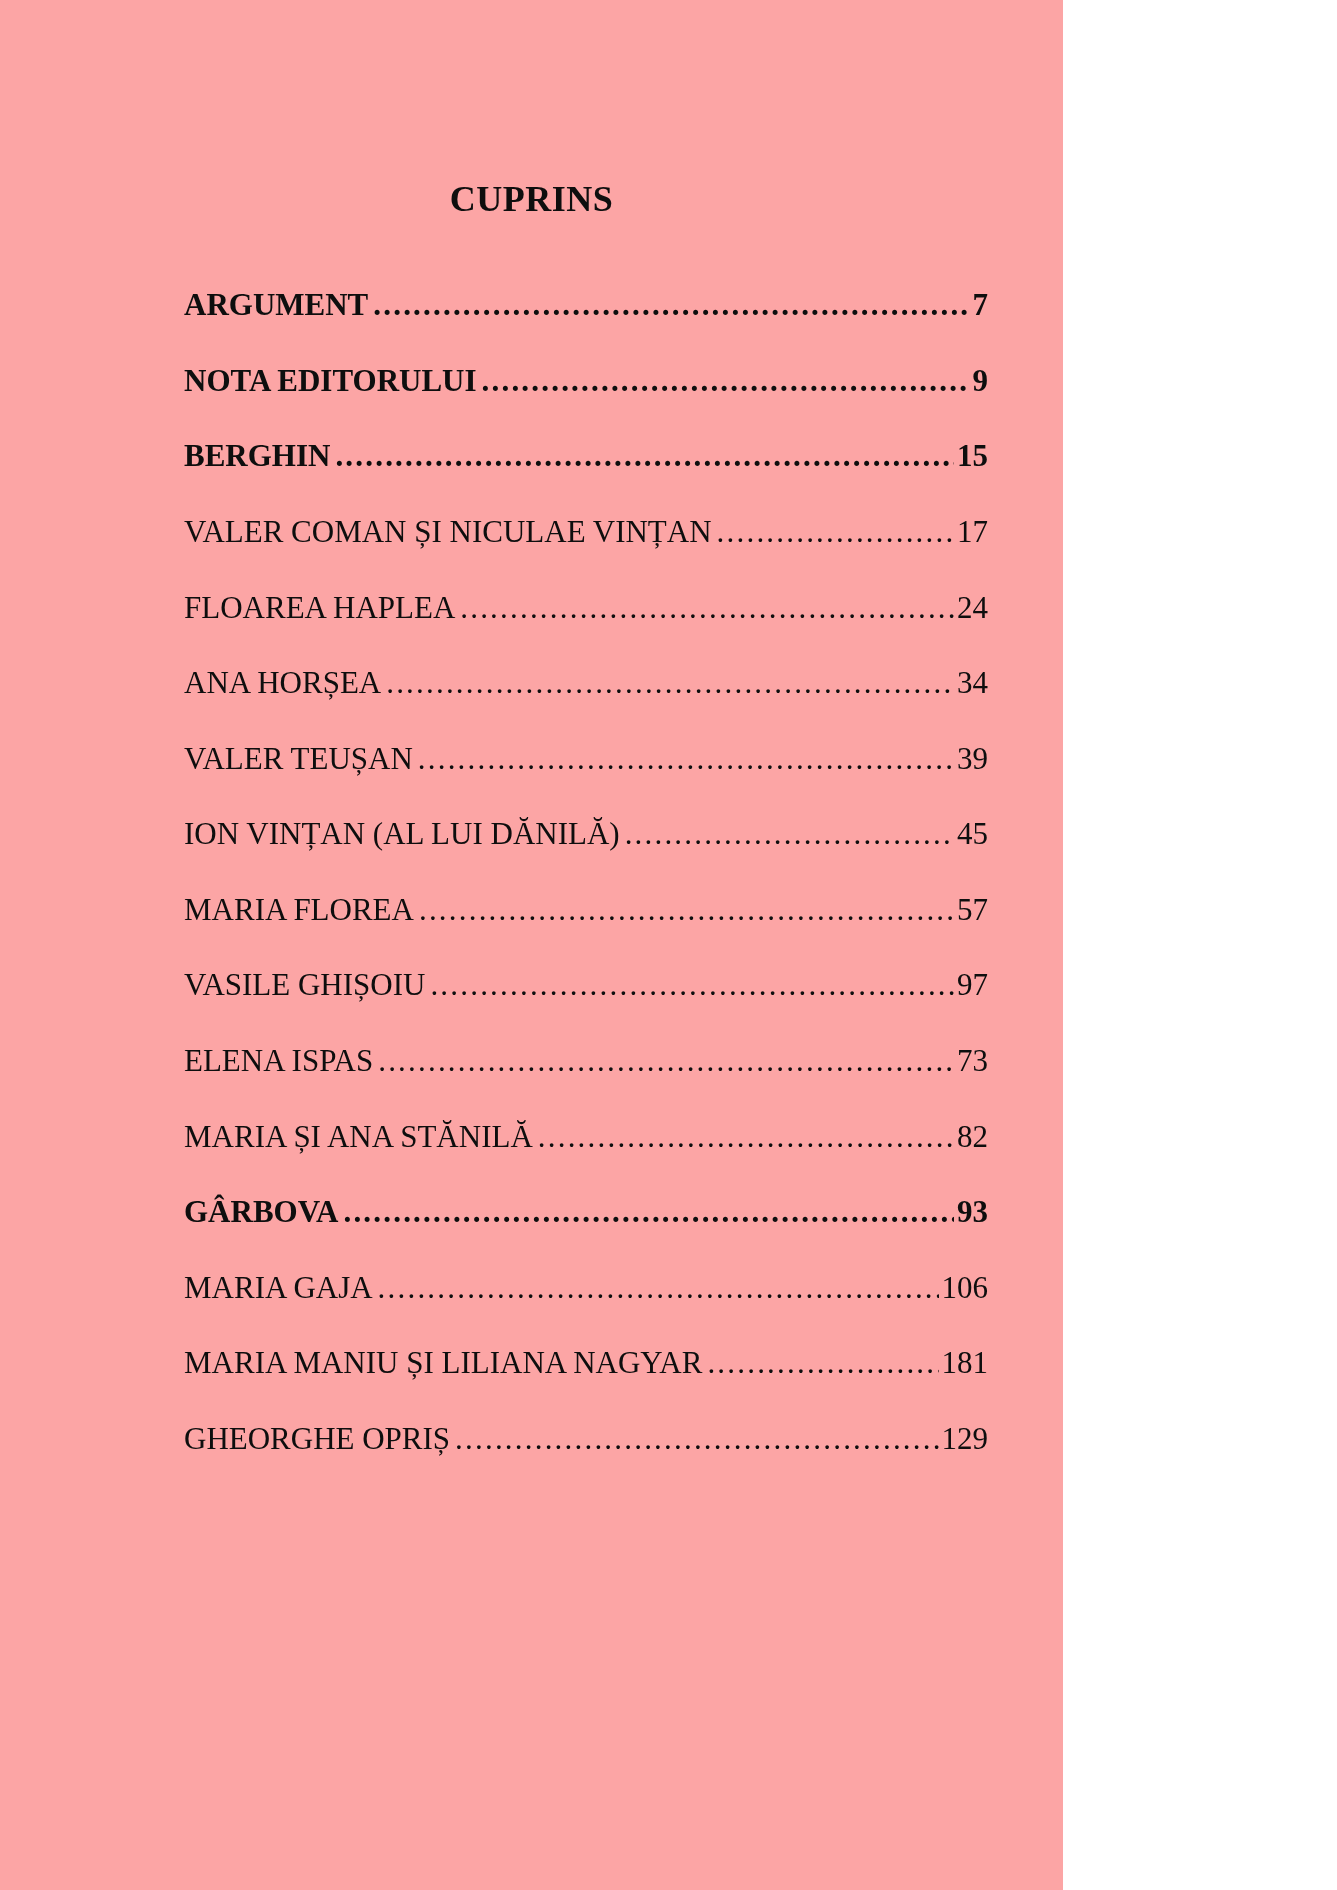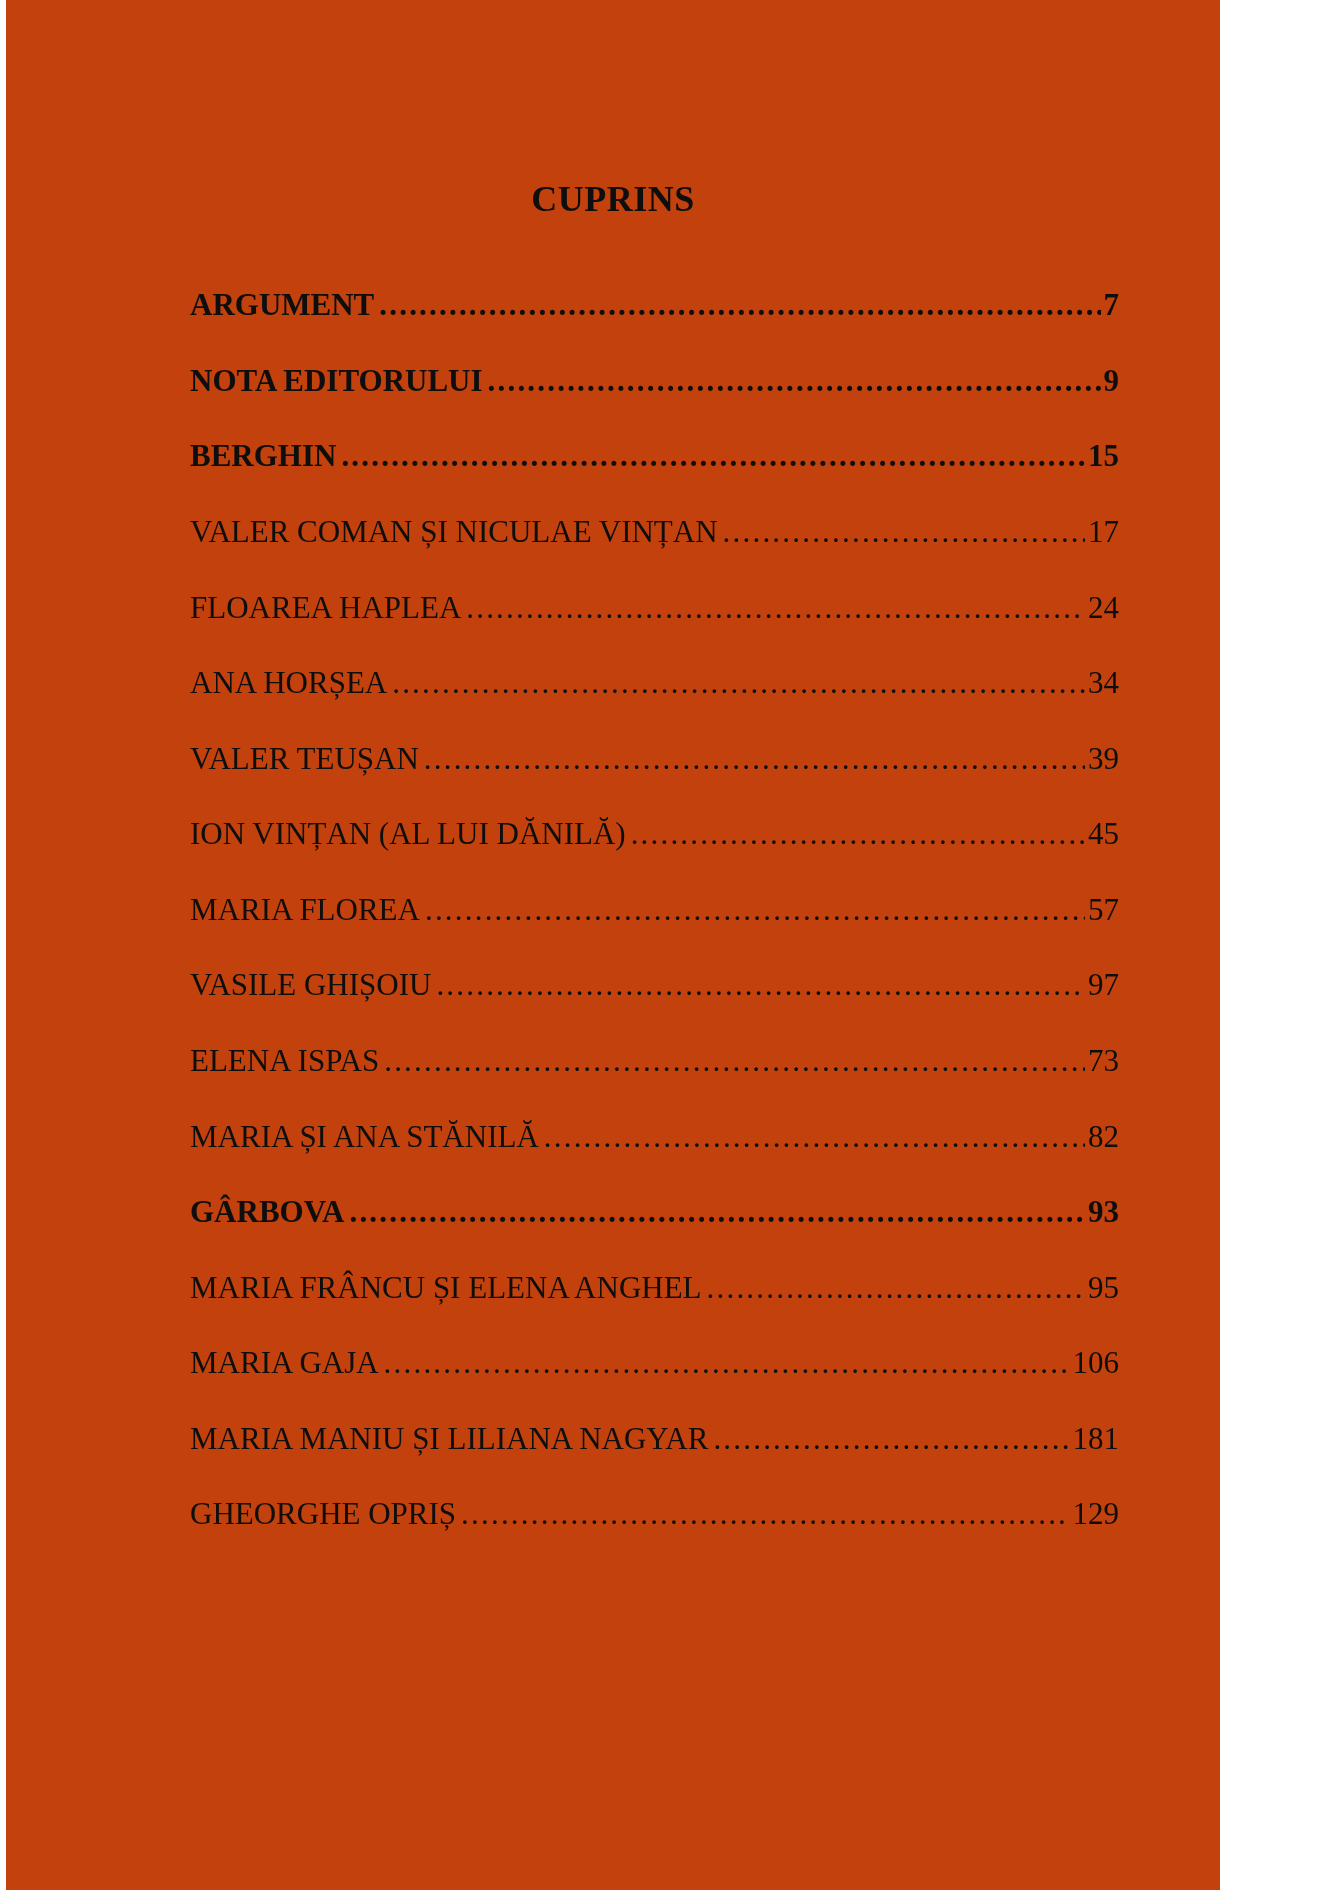--- a/index.html
+++ b/index.html
@@ -15,12 +15,11 @@
     color: #0e0e0e;
   }
   .page {
-    width: 1214px;
+    width: 1063px;
     height: 1890px;
-    background: #c2410c;
+    background: #fca5a5;
     box-sizing: border-box;
     padding-top: 178px;
-    margin-left: 6px;
   }
   .doc-title {
     margin: 0;

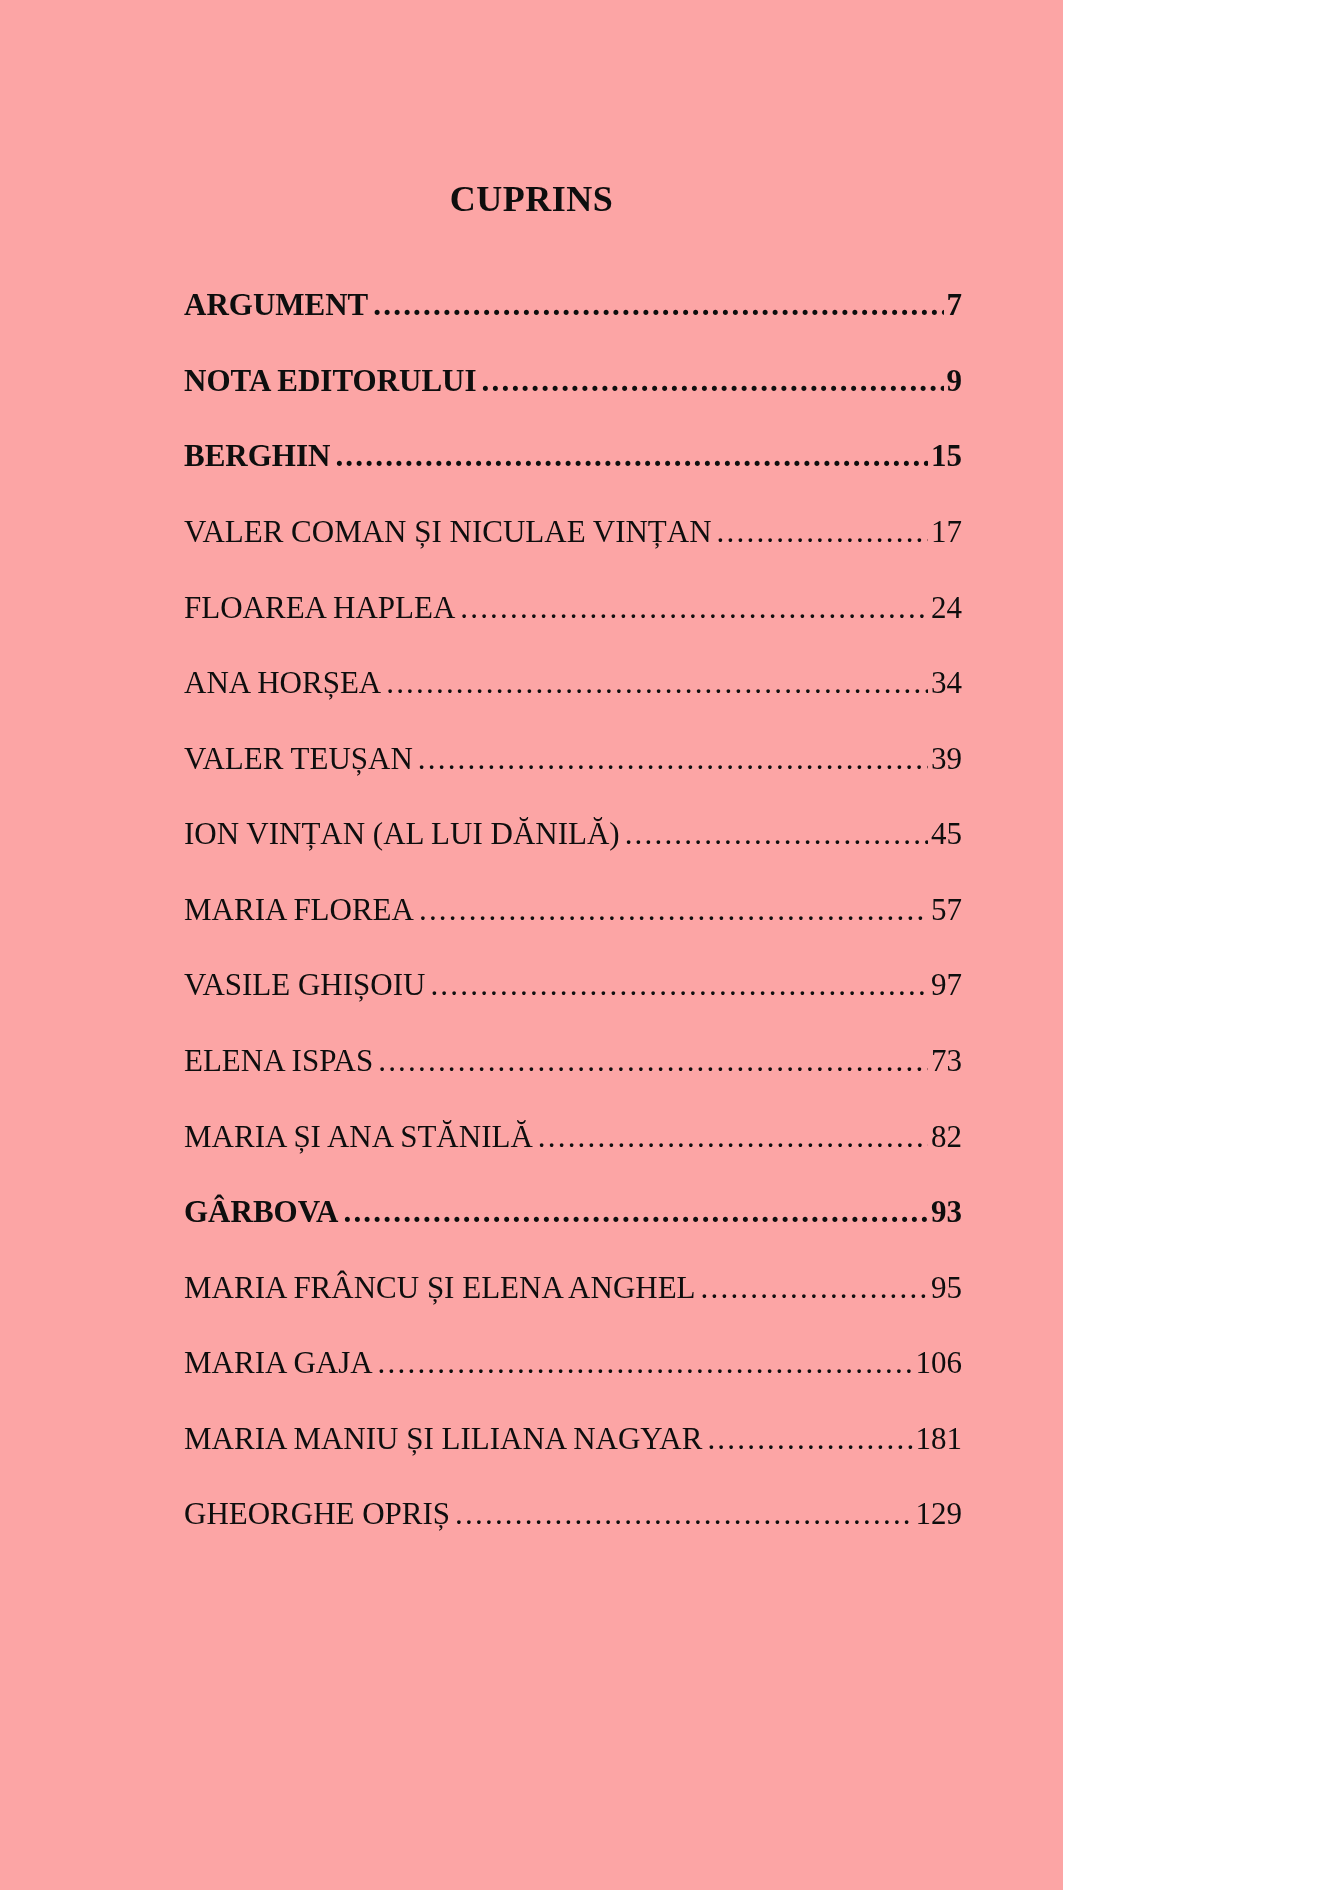--- a/index.html
+++ b/index.html
@@ -33,7 +33,7 @@
   .toc {
     box-sizing: border-box;
     padding-left: 184px;
-    padding-right: 101px;
+    padding-right: 75px;
     margin-top: 66px;
     text-align: center;
   }

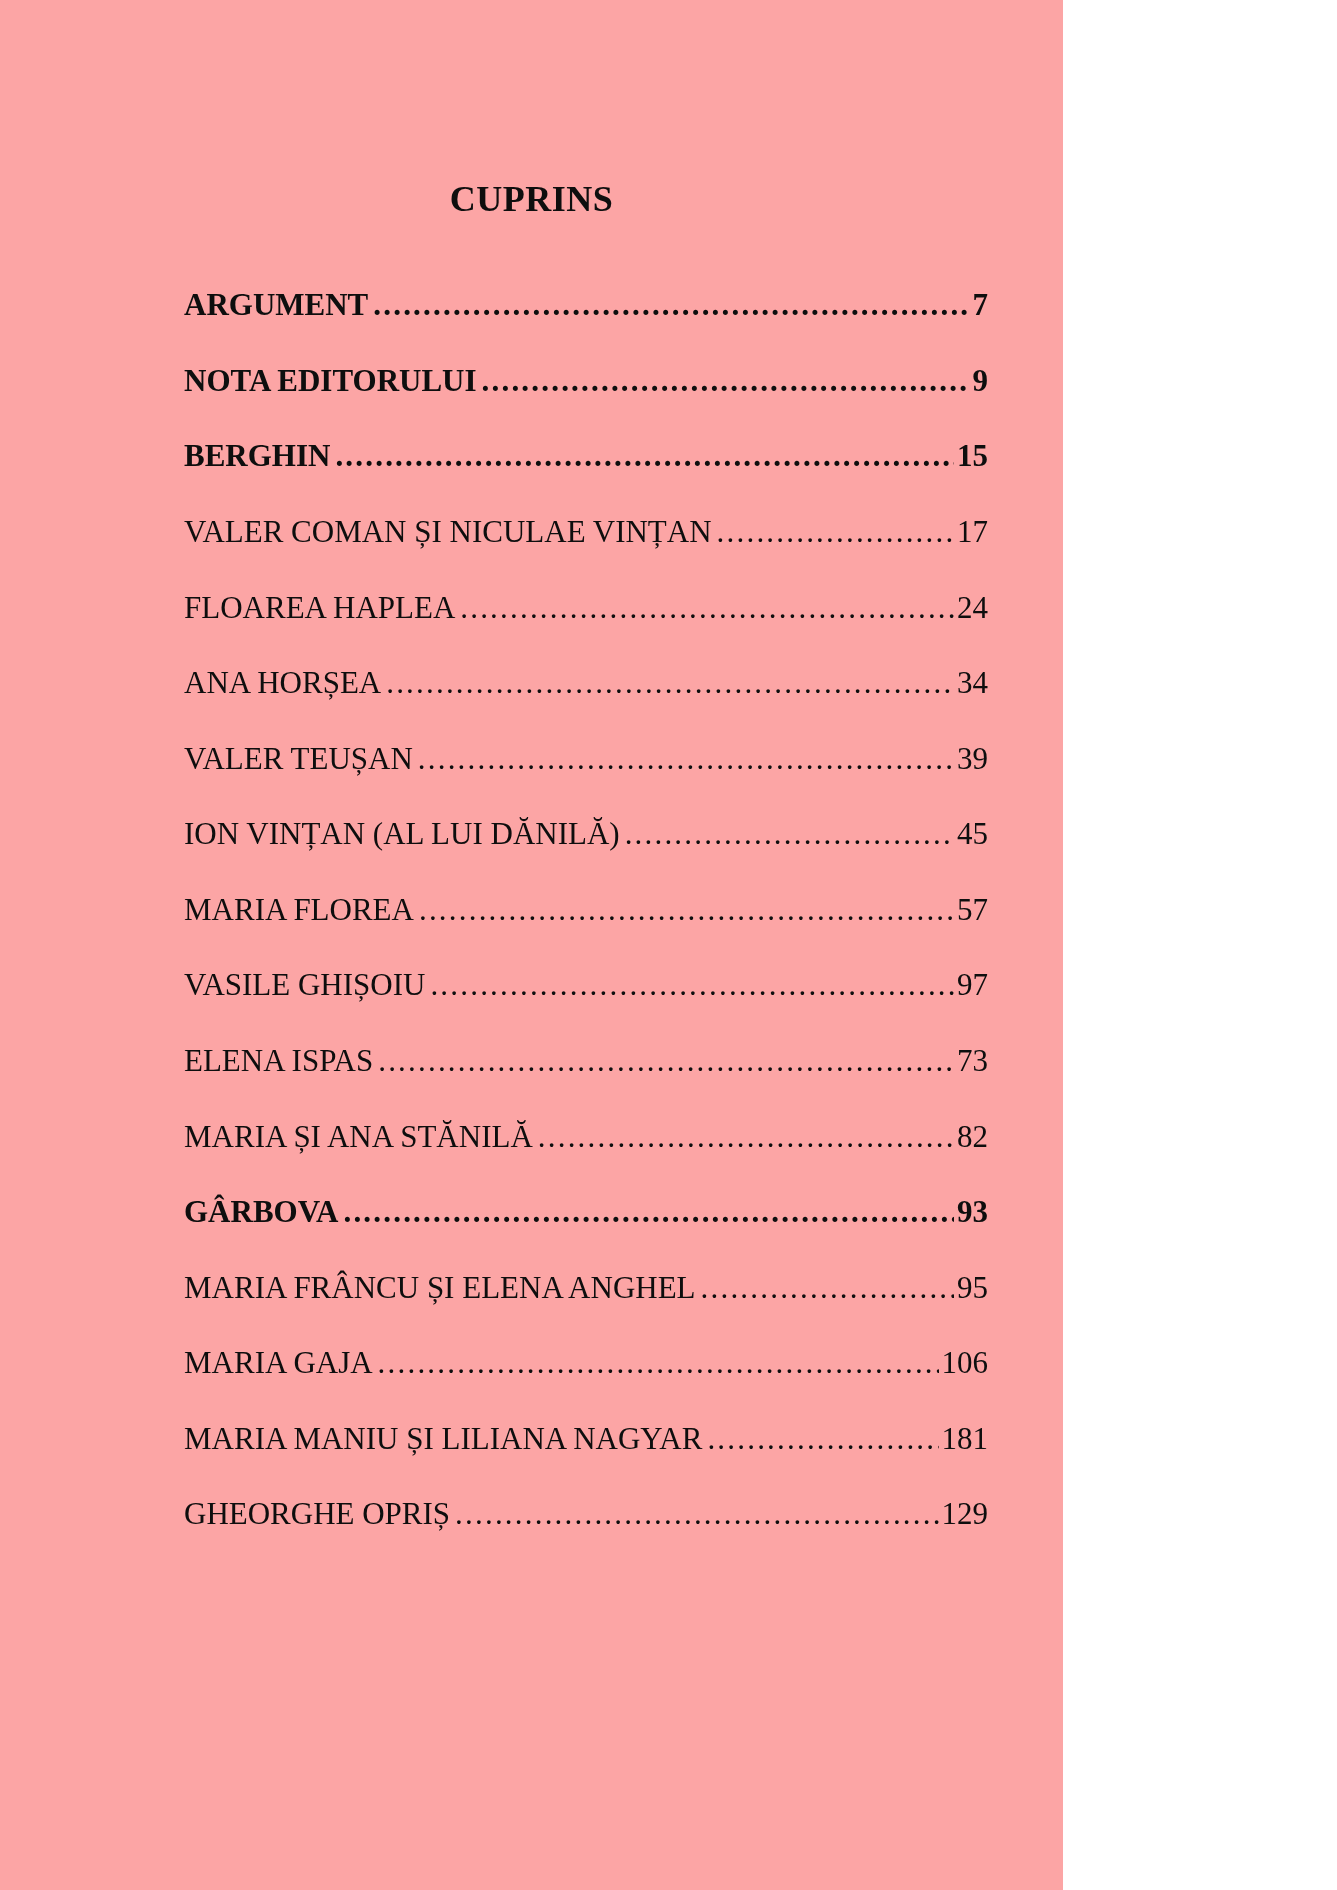--- a/index.html
+++ b/index.html
@@ -153,11 +153,6 @@
     <span class="toc-page">93</span>
   </div>
 
-  <div class="toc-row">
-    <span class="toc-title">MARIA FRÂNCU ȘI ELENA ANGHEL</span>
-    <span class="toc-leader"></span>
-    <span class="toc-page">95</span>
-  </div>
 
   <div class="toc-row">
     <span class="toc-title">MARIA GAJA</span>

